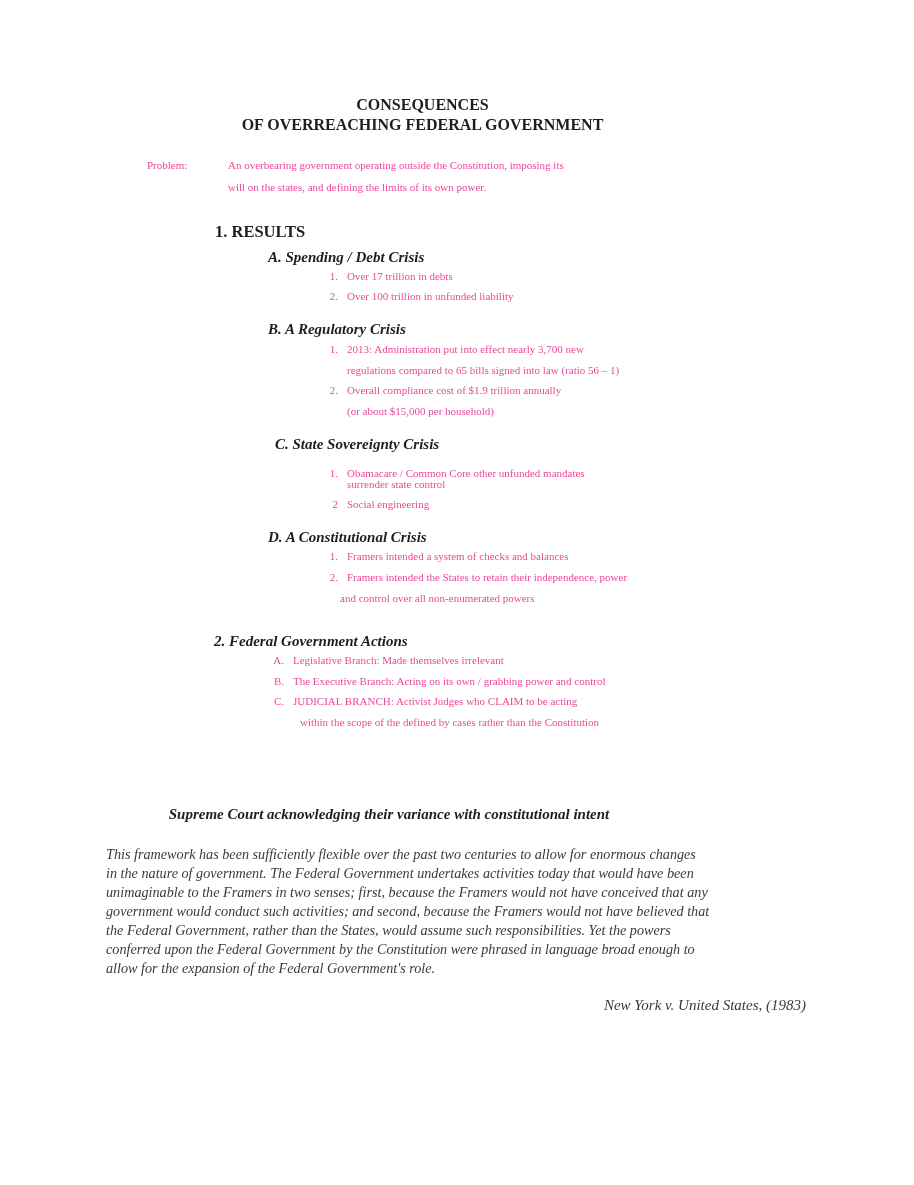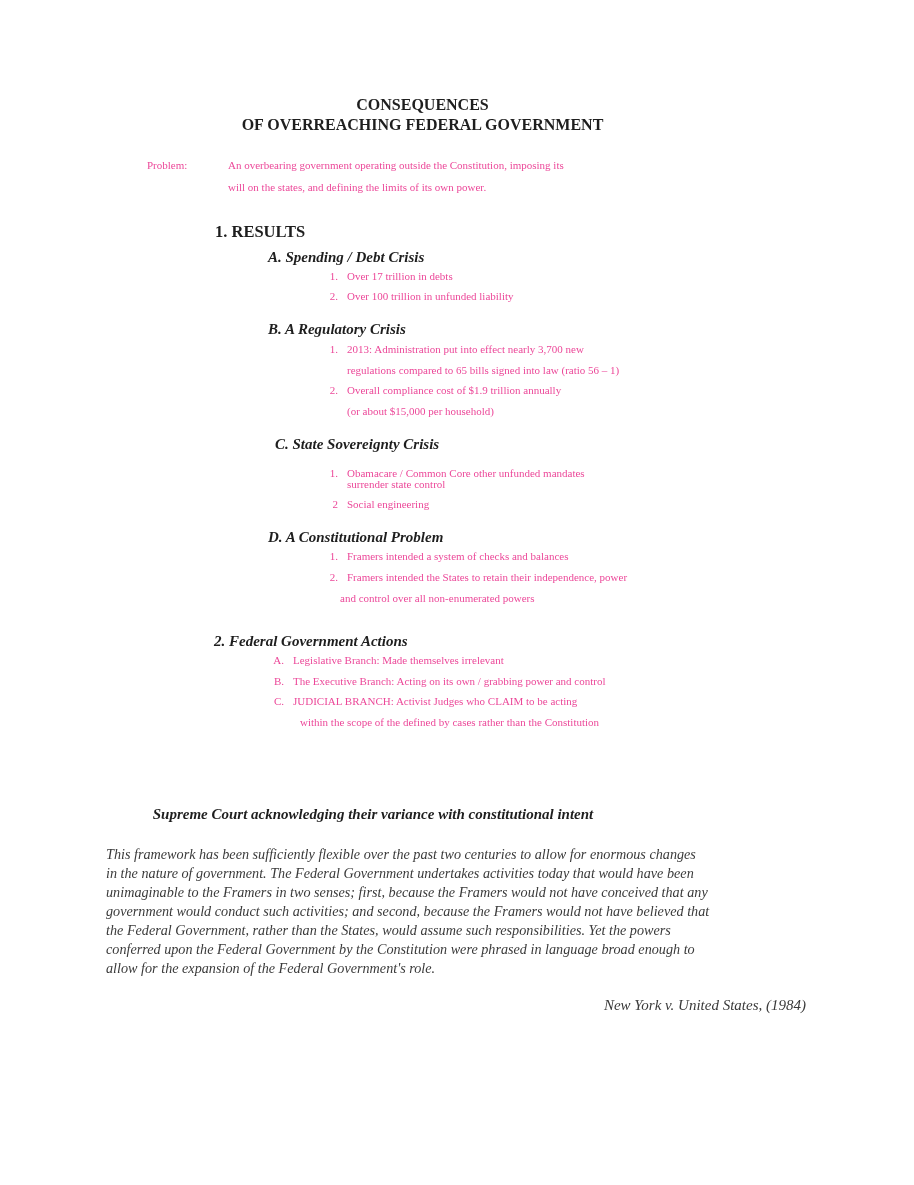--- a/index.html
+++ b/index.html
@@ -43,7 +43,7 @@
 <div class="abs body-text" style="left:347px; top:478px;">surrender state control</div>
 <div class="abs body-text" style="left:312px; top:498px;"><span class="num">2</span><span>Social engineering</span></div>
 
-<div class="abs h-bi" style="left:268px; top:529px;">D.   A Constitutional Problem</div>
+<div class="abs h-bi" style="left:268px; top:529px;">D.   A Constitutional Crisis</div>
 <div class="abs body-text" style="left:312px; top:550px;"><span class="num">1.</span><span>Framers intended a system of checks and balances</span></div>
 <div class="abs body-text" style="left:312px; top:571px;"><span class="num">2.</span><span>Framers intended the States to retain their independence, power</span></div>
 <div class="abs body-text" style="left:340px; top:592px;">and control over all non-enumerated powers</div>

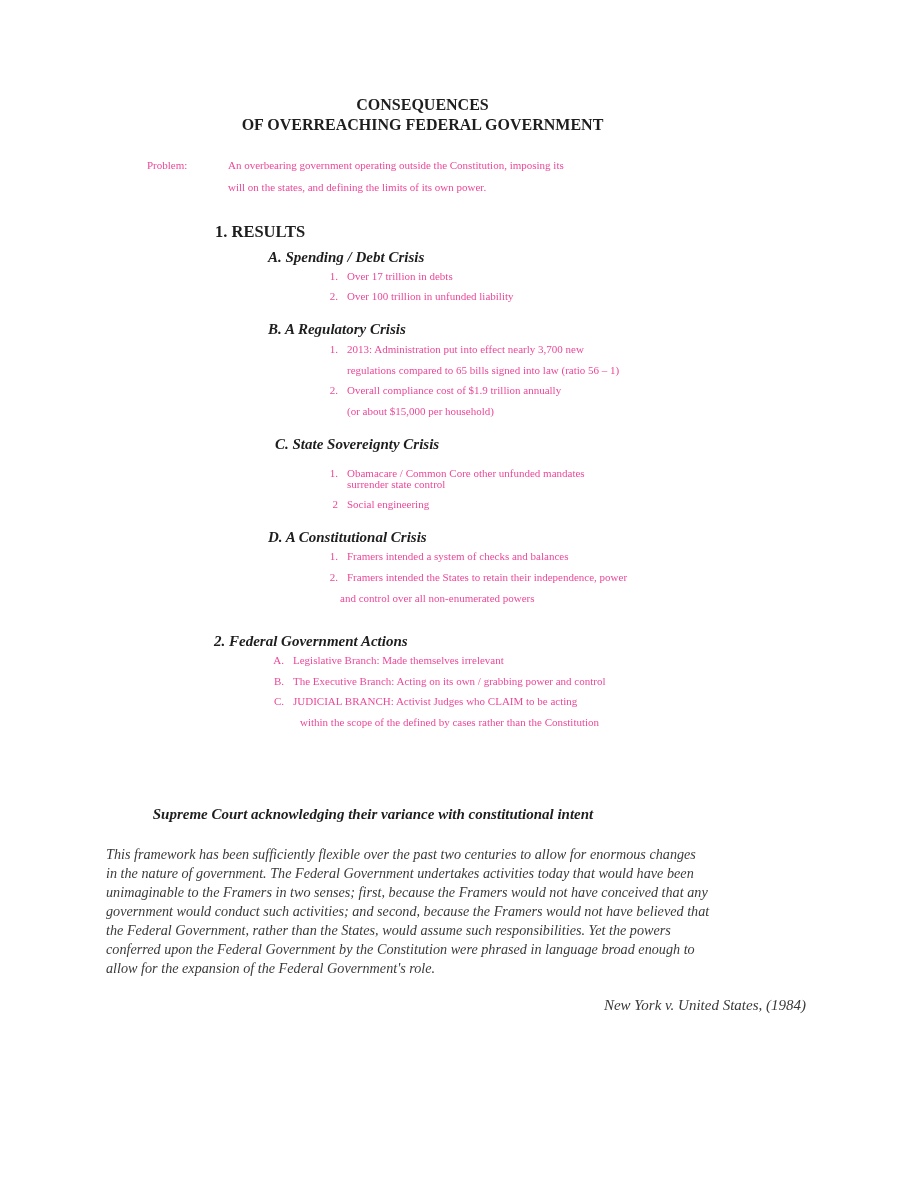--- a/index.html
+++ b/index.html
@@ -54,7 +54,7 @@
 <div class="abs body-text" style="left:258px; top:695px;"><span class="num">C.</span><span>JUDICIAL BRANCH: Activist Judges who CLAIM to be acting</span></div>
 <div class="abs body-text" style="left:300px; top:716px;">within the scope of the defined by cases rather than the Constitution</div>
 
-<div class="abs h-bi" style="left:0; width:746px; text-align:center; top:806px;">Supreme Court acknowledging their variance with constitutional intent</div>
+<div class="abs h-bi" style="left:16px; width:746px; text-align:center; top:806px;">Supreme Court acknowledging their variance with constitutional intent</div>
 
 <div class="abs quote" style="left:106px; top:846px;">This framework has been sufficiently flexible over the past two centuries to allow for enormous changes</div>
 <div class="abs quote" style="left:106px; top:865px;">in the nature of government. The Federal Government undertakes activities today that would have been</div>

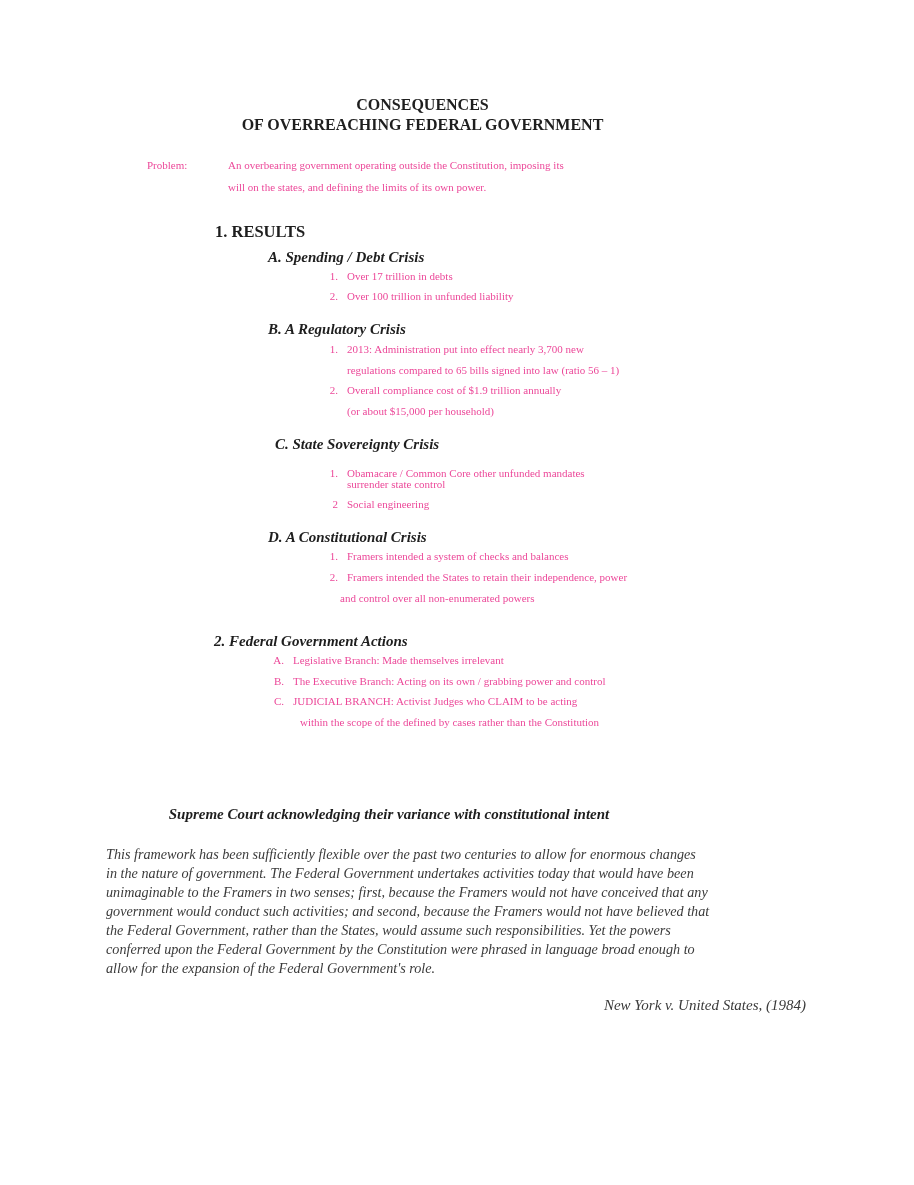--- a/index.html
+++ b/index.html
@@ -64,6 +64,6 @@
 <div class="abs quote" style="left:106px; top:941px;">conferred upon the Federal Government by the Constitution were phrased in language broad enough to</div>
 <div class="abs quote" style="left:106px; top:960px;">allow for the expansion of the Federal Government's role.</div>
 
-<div class="abs quote" style="right:108px; top:997px; font-size:15px;">New York v. United States, (1984)</div>
+<div class="abs quote" style="right:108px; top:997px; font-size:15px;">New York v. United States, (1983)</div>
 
 </body></html>

